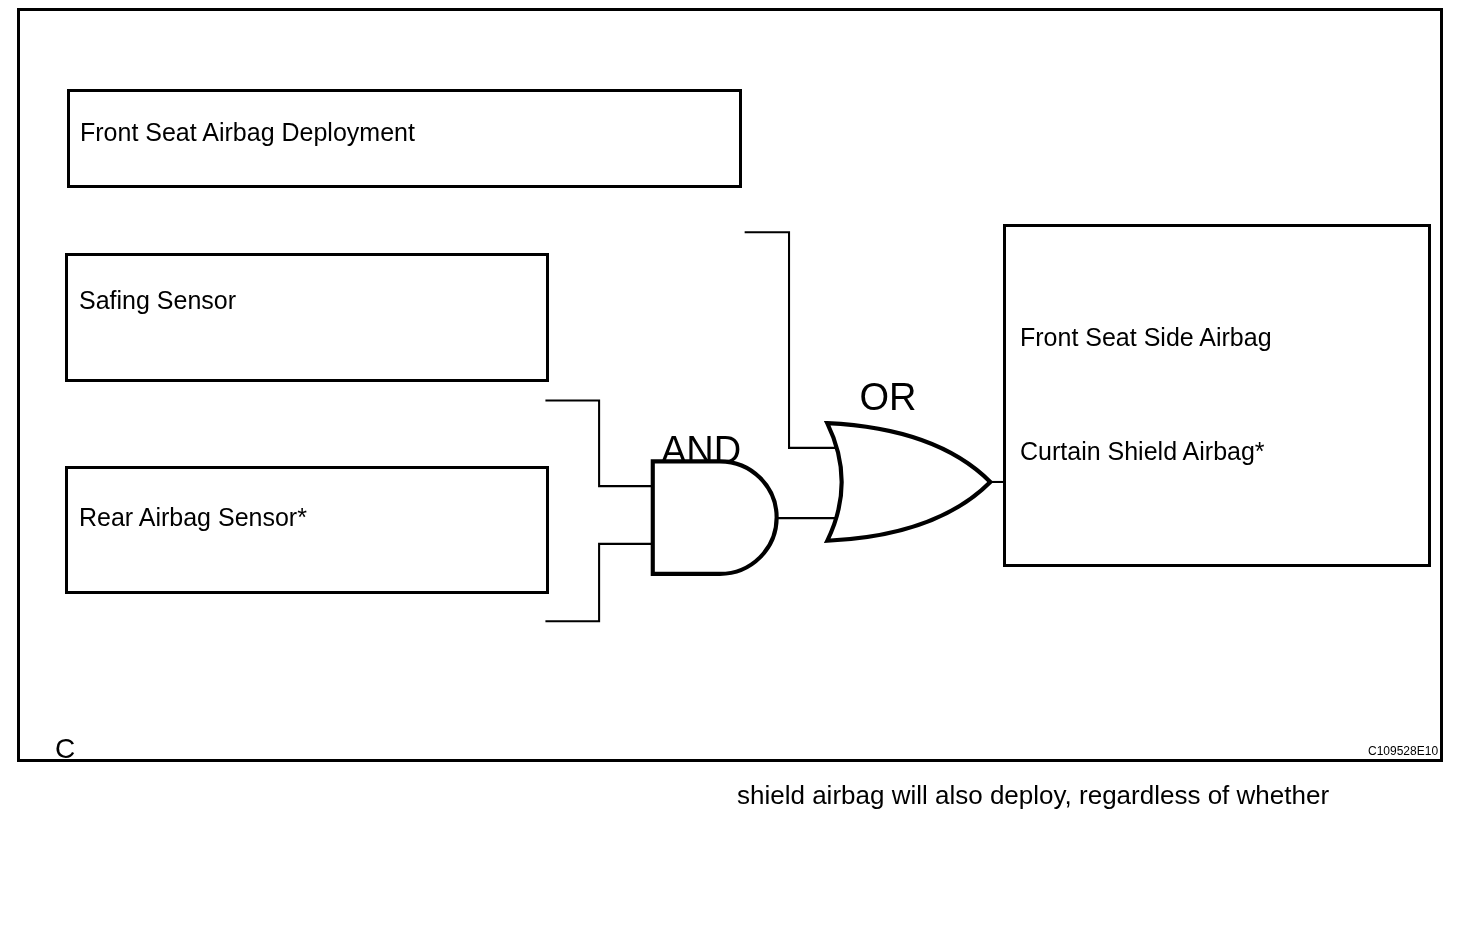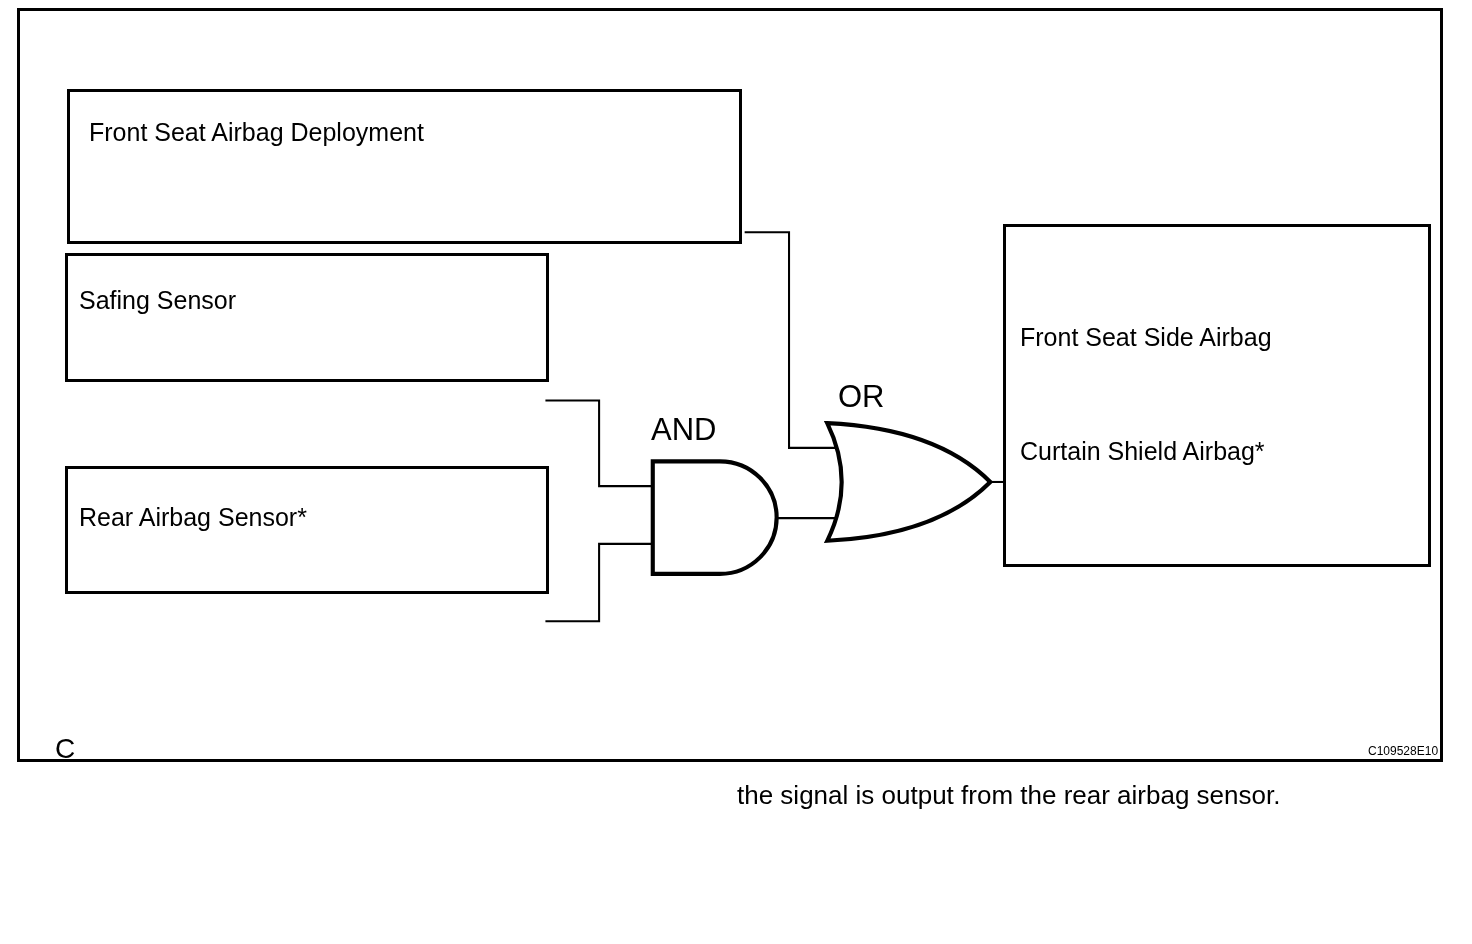--- a/index.html
+++ b/index.html
@@ -34,7 +34,7 @@
     font-size: 25px;
     line-height: 30px;
   }
-  .box-input1 { left: 47px;  top: 78px;  width: 675px; height: 155px; padding: 25px 0 0 19px; }
+  .box-input1 { left: 47px;  top: 78px;  width: 675px; height: 99px; padding: 25px 0 0 10px; }
   .box-input2 { left: 45px;  top: 242px; width: 484px; height: 129px; padding: 29px 4px 0 11px; }
   .box-input3 { left: 45px;  top: 455px; width: 484px; height: 128px; padding: 33px 0 0 11px; }
   .box-output { left: 983px; top: 213px; width: 428px; height: 343px; }

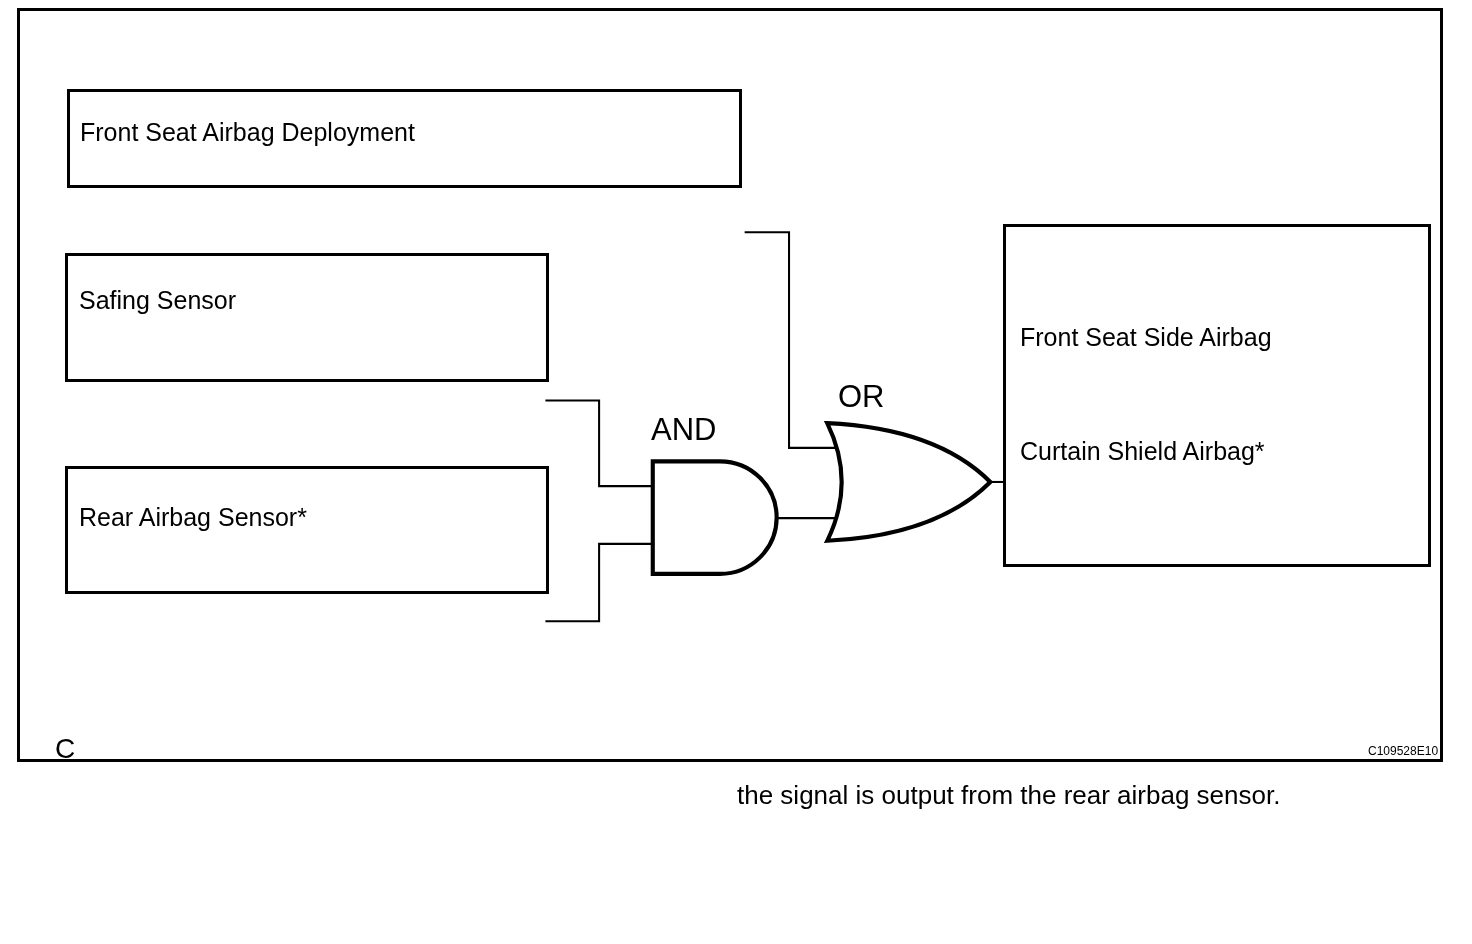--- a/index.html
+++ b/index.html
@@ -57,8 +57,9 @@
   }
   .gate-label {
     position: absolute;
-    font-size: 31px;
+    font-size: 38px;
     line-height: 34px;
+    text-align: center;
   }
   .and-label { left: 631px; top: 402px; width: 100px; }
   .or-label  { left: 818px; top: 369px; width: 100px; }

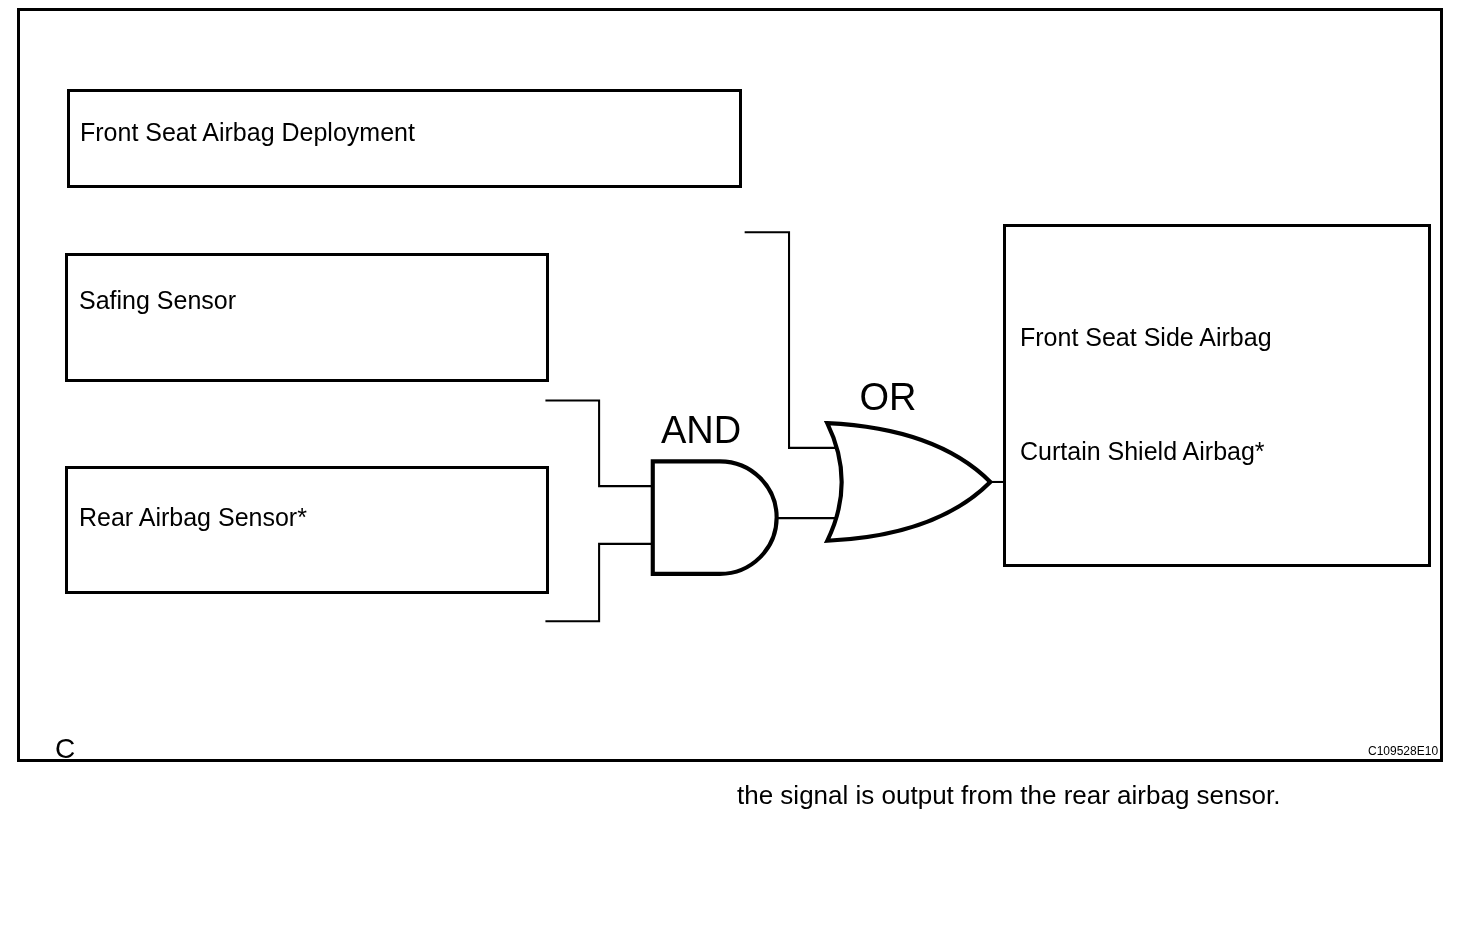--- a/index.html
+++ b/index.html
@@ -61,7 +61,7 @@
     line-height: 34px;
     text-align: center;
   }
-  .and-label { left: 631px; top: 402px; width: 100px; }
+  .and-label { left: 631px; top: 422px; width: 100px; }
   .or-label  { left: 818px; top: 369px; width: 100px; }
   .corner-label {
     position: absolute;

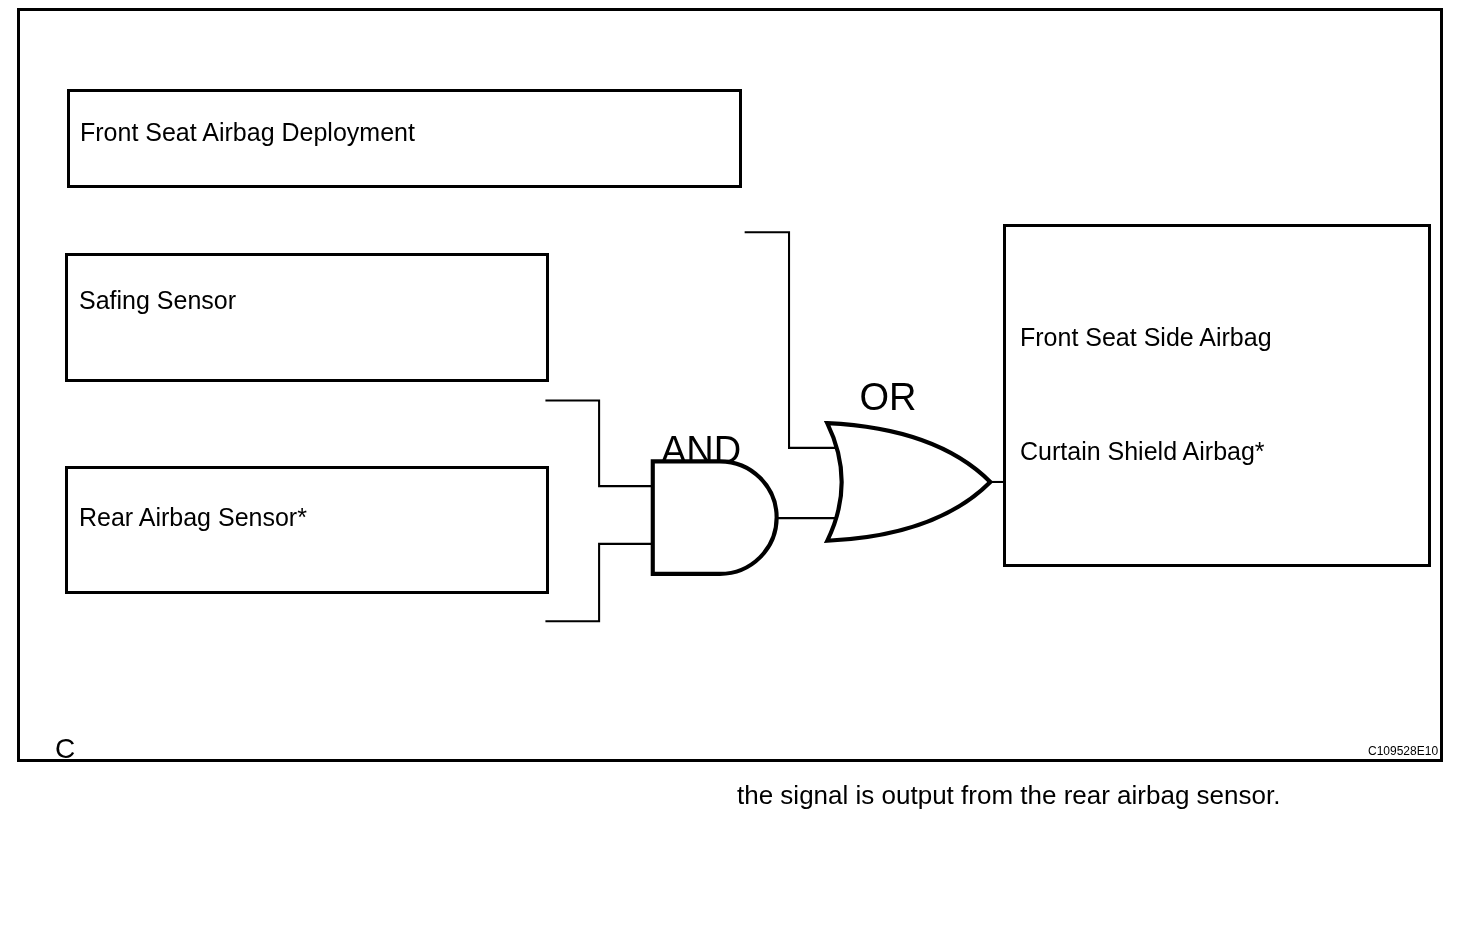--- a/index.html
+++ b/index.html
@@ -136,6 +136,7 @@
   </div>
 
   <div class="hint-block">
+    <div>shield airbag will also deploy, regardless of whether</div>
     <div>the signal is output from the rear airbag sensor.</div>
   </div>
 

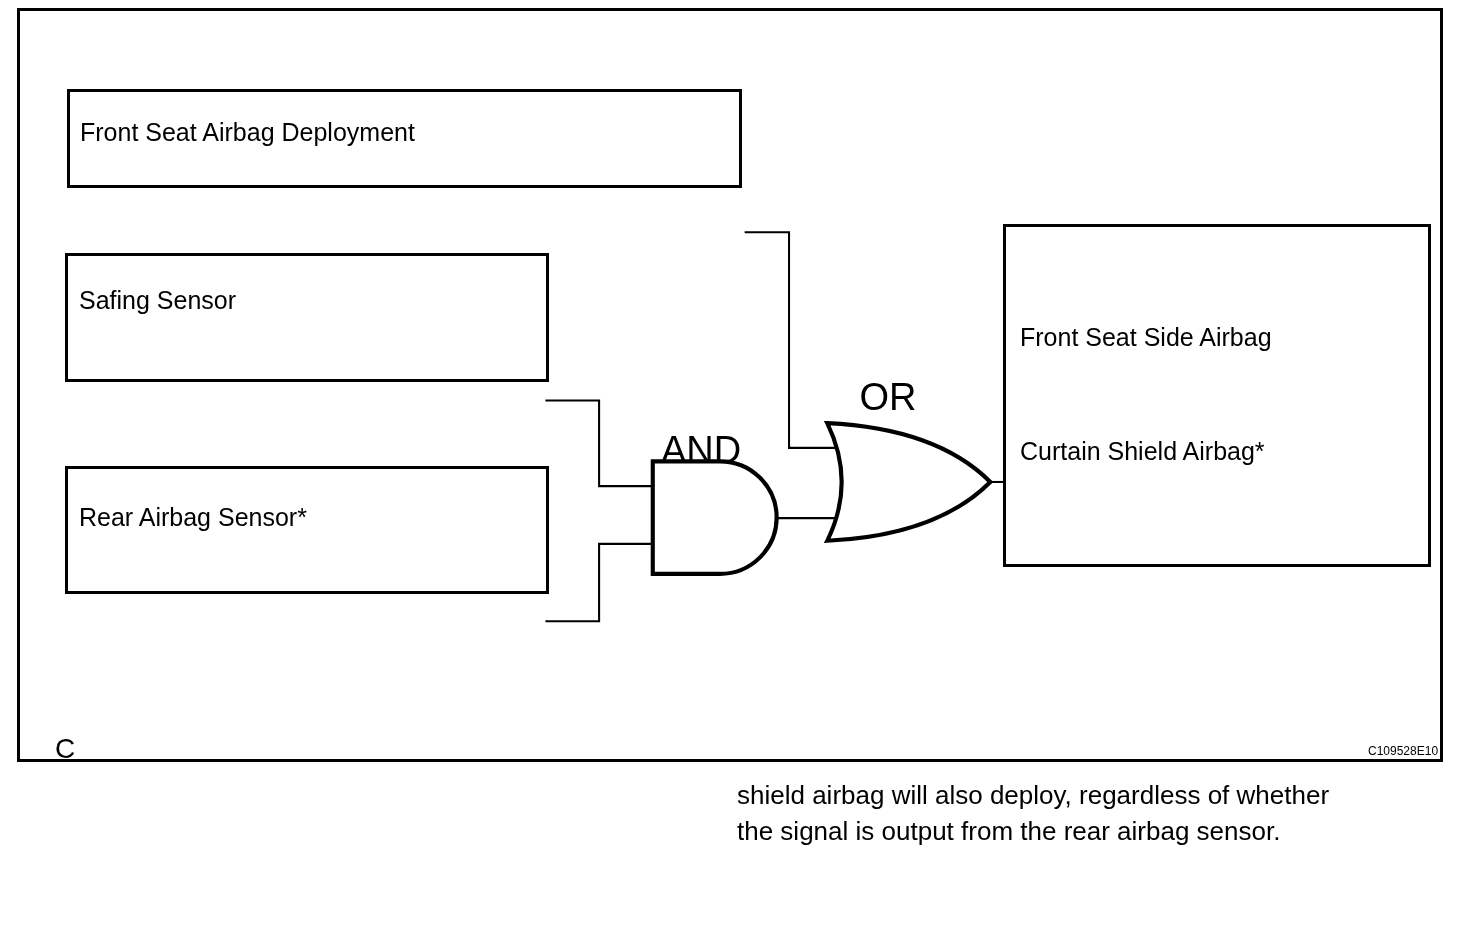--- a/index.html
+++ b/index.html
@@ -137,7 +137,6 @@
 
   <div class="hint-block">
     <div>shield airbag will also deploy, regardless of whether</div>
-    <div>the signal is output from the rear airbag sensor.</div>
   </div>
 
 </div>

